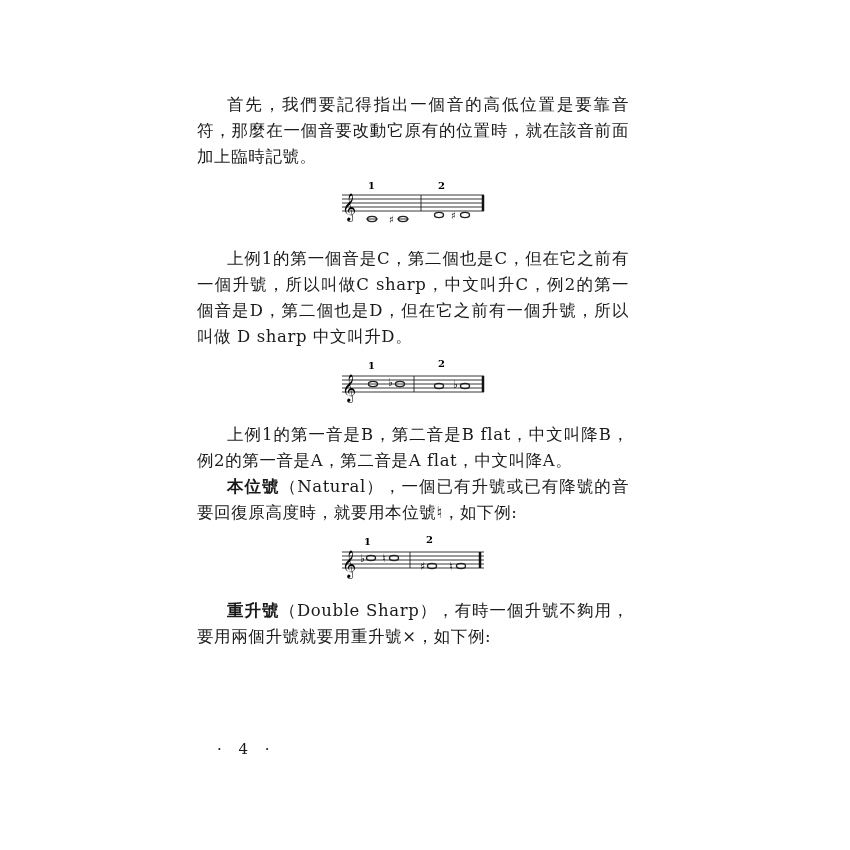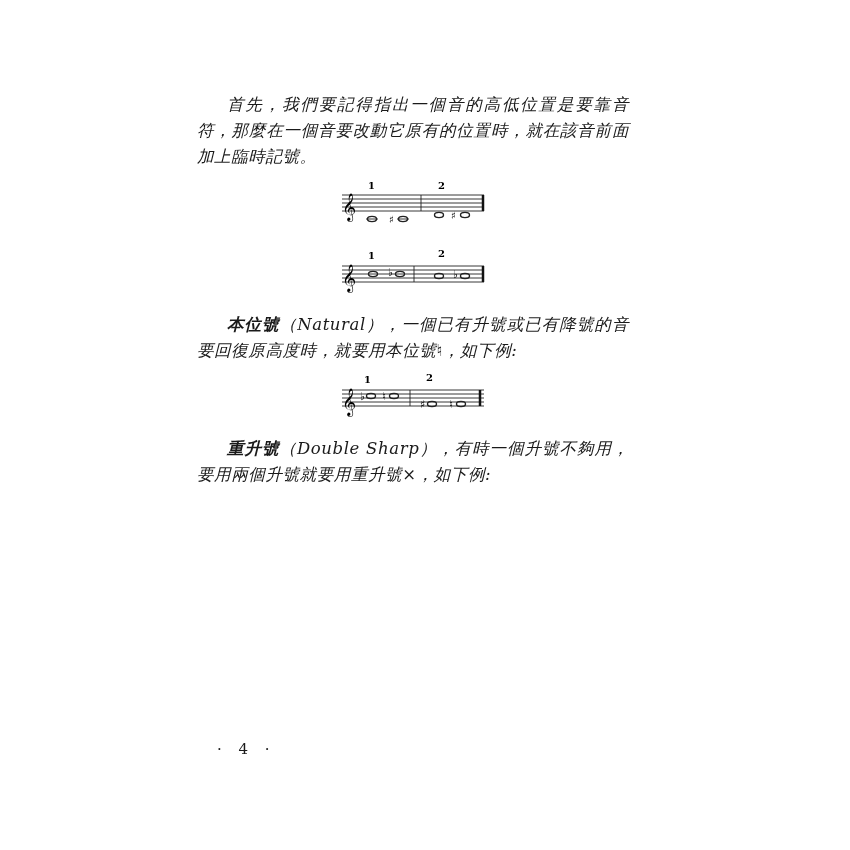--- a/index.html
+++ b/index.html
@@ -6,7 +6,7 @@
   body { width:850px; height:850px; position:relative; overflow:hidden; color:#1a1a1a;
          font-family:"DejaVu Serif", "Liberation Serif", serif; }
   .page { position:absolute; left:197px; top:92px; width:432px; }
-  .p { font-size:16.5px; line-height:26px; margin:0; letter-spacing:0.6px; text-align:justify;font-style:italic; }
+  .p { font-size:16.5px; line-height:26px; margin:0; letter-spacing:0.6px; text-align:justify; }
   .p.indent { text-indent:30px; }
   .term { font-family:"DejaVu Sans", sans-serif; font-weight:bold; }
   .music { position:relative; margin:0 auto; width:150px; height:52px; }

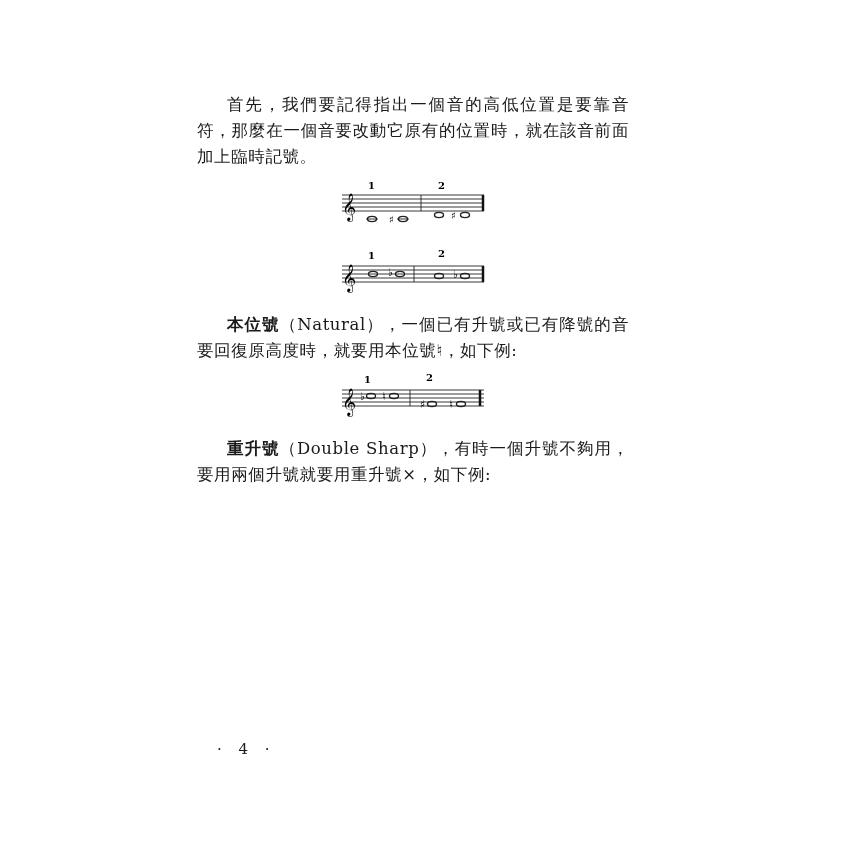--- a/index.html
+++ b/index.html
@@ -45,6 +45,7 @@
     </svg>
   </div>
 
+  <p class="p indent">上例1的第一個音是C，第二個也是C，但在它之前有一個升號，所以叫做C sharp，中文叫升C，例2的第一個音是D，第二個也是D，但在它之前有一個升號，所以叫做 D sharp 中文叫升D。</p>
 
 
   <div class="music" style="margin-top:6px;margin-bottom:14px;">

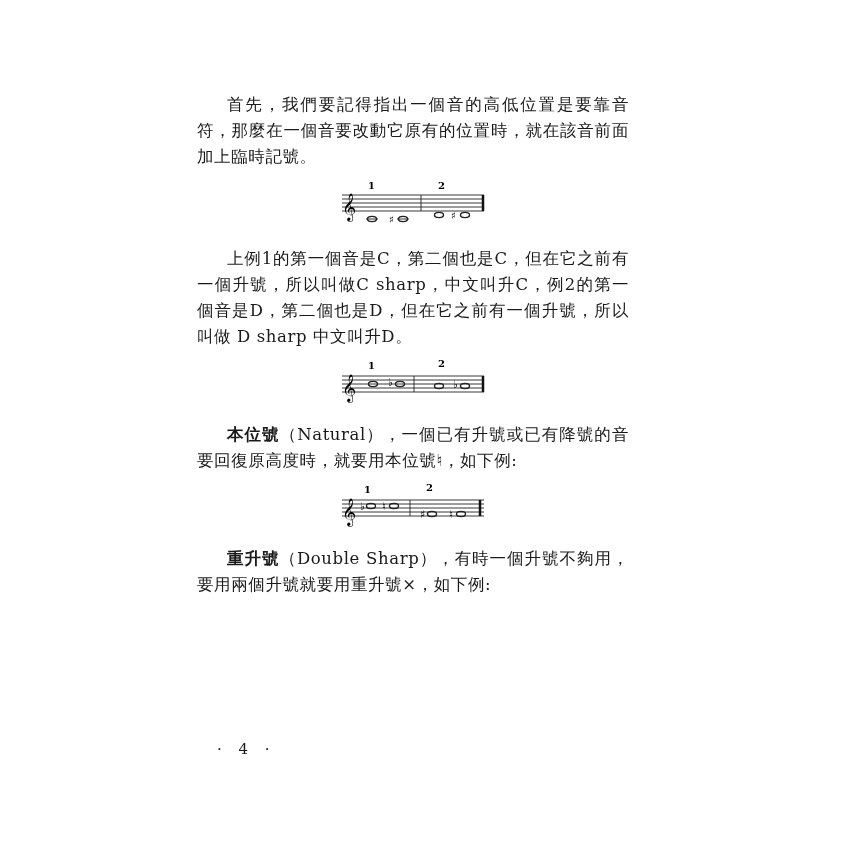--- a/index.html
+++ b/index.html
@@ -71,6 +71,7 @@
     </svg>
   </div>
 
+  <p class="p indent">上例1的第一音是B，第二音是B flat，中文叫降B，例2的第一音是A，第二音是A flat，中文叫降A。</p>
 
   <p class="p indent"><span class="term">本位號</span><span>（Natural），一個已有升號或已有降號的音要回復原高度時，就要用本位號♮，如下例:</span></p>
 

